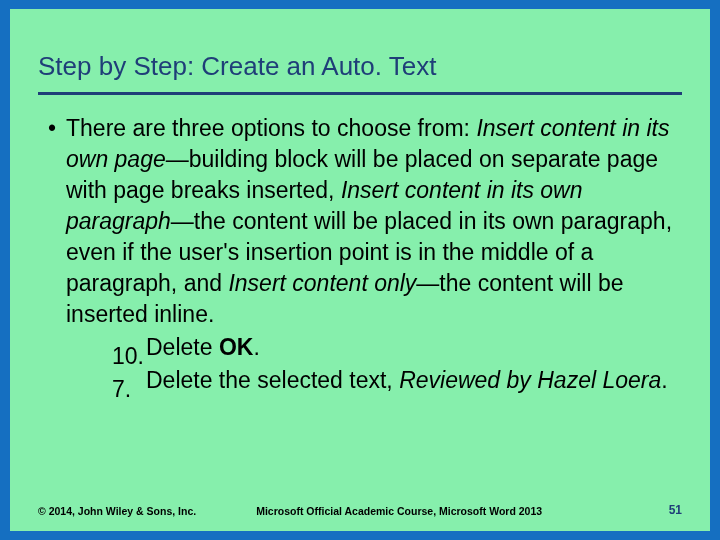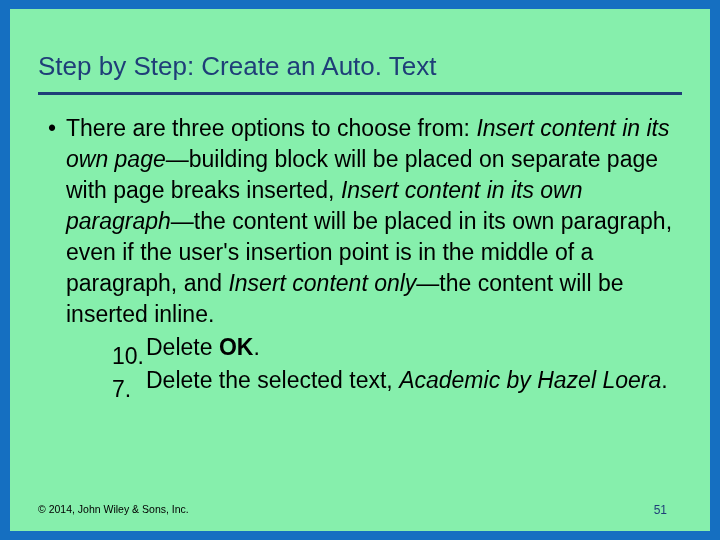--- a/index.html
+++ b/index.html
@@ -105,7 +105,7 @@
           </li>
           <li>
             <span class="num">7.</span>
-            <span>Delete the selected text, </span><span class="em">Academic by Hazel Loera</span><span>.</span>
+            <span>Delete the selected text, </span><span class="em">Reviewed by Hazel Loera</span><span>.</span>
           </li>
         </ol>
       </li>

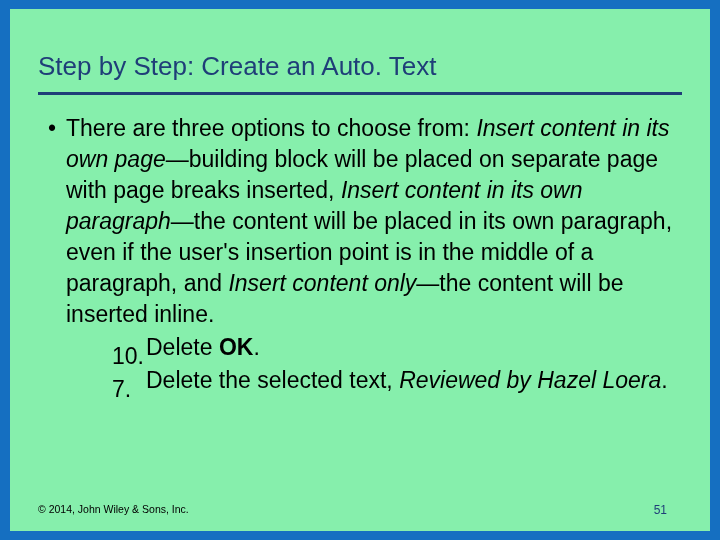--- a/index.html
+++ b/index.html
@@ -72,13 +72,14 @@
   .footer {
     position: absolute;
     left: 0;
-    right: 15px;
+    right: 0;
     bottom: 14px;
     padding: 0 28px;
     font-size: 10.5px;
     color: #000;
     display: flex;
-    align-items: flex-start;
+    align-items: flex-end;
+    font-weight: bold;
   }
   .footer .copyright { flex: 0 0 auto; }
   .footer .course { flex: 0 0 auto; margin-left: 60px; }

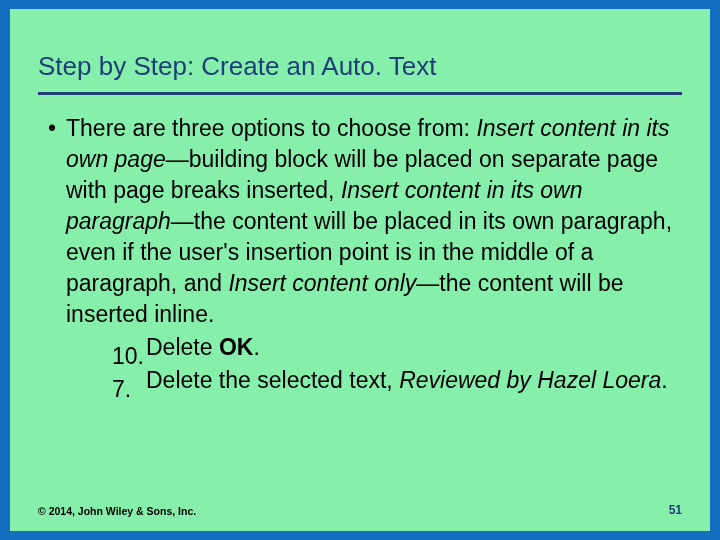--- a/index.html
+++ b/index.html
@@ -115,6 +115,7 @@
 
   <div class="footer">
     <span class="copyright">© 2014, John Wiley &amp; Sons, Inc.</span>
+    <span class="course">Microsoft Official Academic Course, Microsoft Word 2013</span>
     <span class="spacer"></span>
     <span class="pagenum">51</span>
   </div>

